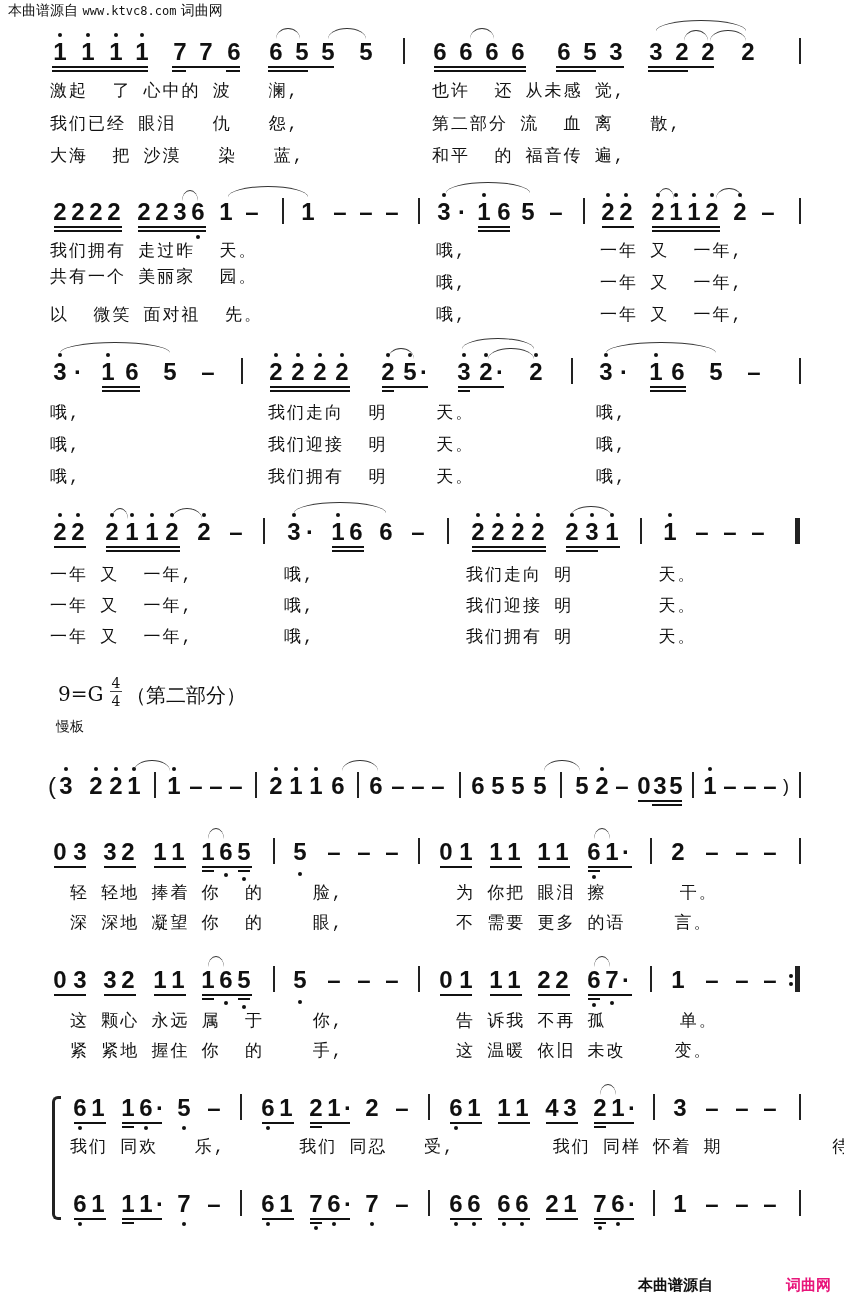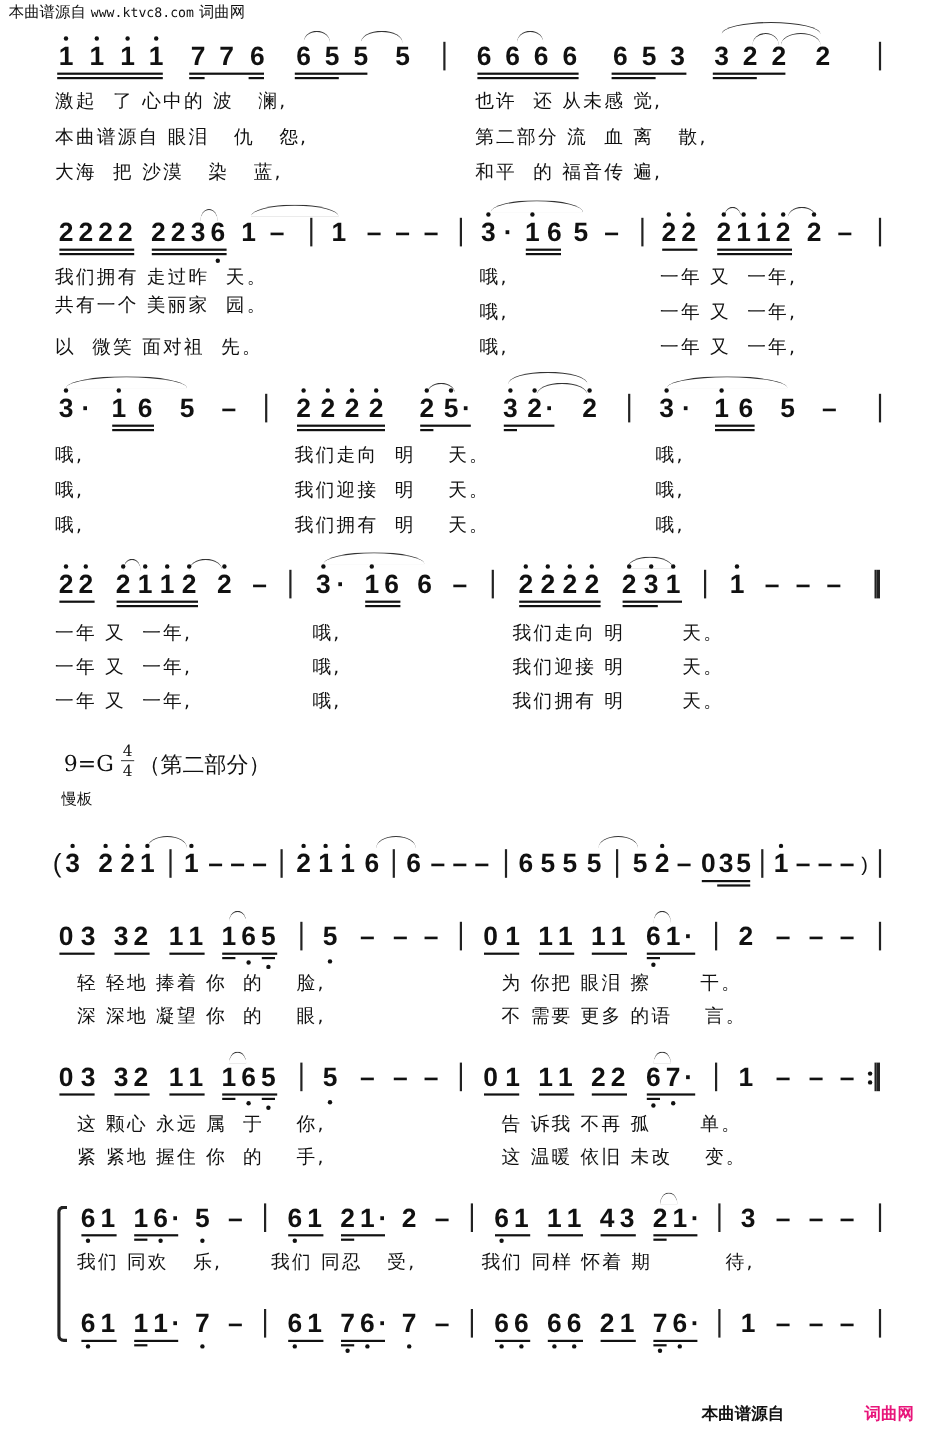--- a/index.html
+++ b/index.html
@@ -13,7 +13,7 @@
   .bar { position:absolute; width:2px; height:26px; background:#222; }
   .dbar { position:absolute; width:5px; height:26px; border-left:2px solid #222; border-right:3px solid #222; box-sizing:border-box; }
   .slur { position:absolute; border-top:1.5px solid #333; border-radius:50% 50% 0 0 / 100% 100% 0 0; height:10px; }
-  .lyr { position:absolute; font-size:17px; line-height:20px; white-space:pre; letter-spacing:2px; }
+  .lyr { position:absolute; font-size:17px; line-height:20px; white-space:pre; letter-spacing:2px;font-family:Liberation Mono, monospace; }
   .key { position:absolute; font-family:"DejaVu Serif", serif; font-size:20px; }
   .frac { position:absolute; font-family:"DejaVu Serif", serif; font-size:14px; text-align:center; width:12px; line-height:14px; }
   .tempo { position:absolute; font-size:14px; }

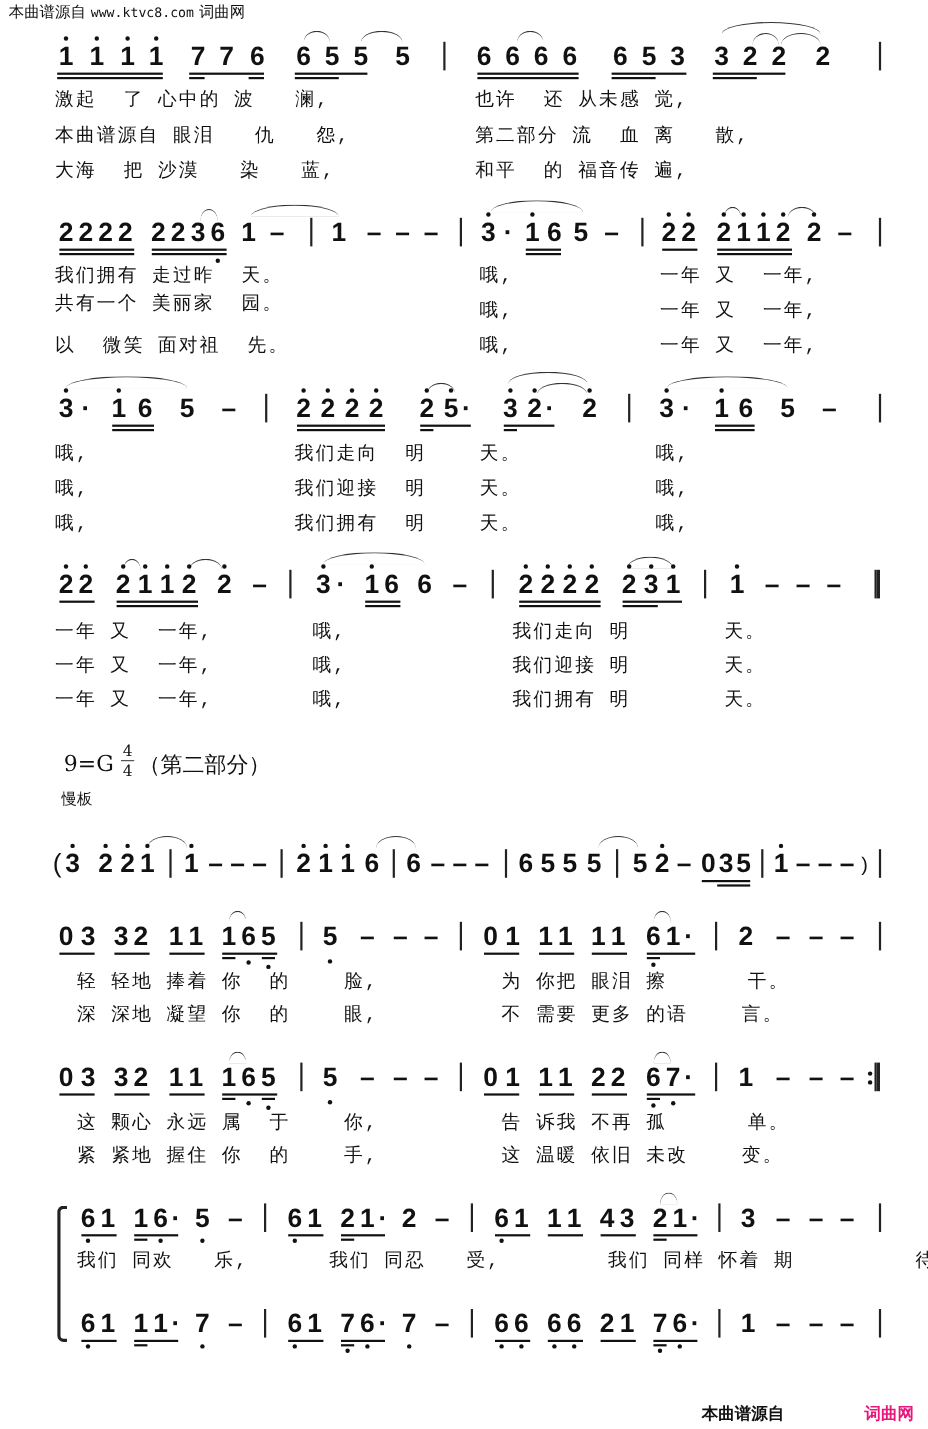--- a/index.html
+++ b/index.html
@@ -82,7 +82,7 @@
 </div>
 <div>
   <div class="lyr" style="left:50px;top:82px">激起  了 心中的 波   澜,</div>
-  <div class="lyr" style="left:50px;top:115px">本曲谱源自 眼泪   仇   怨,</div>
+  <div class="lyr" style="left:50px;top:115px">我们已经 眼泪   仇   怨,</div>
   <div class="lyr" style="left:50px;top:147px">大海  把 沙漠   染   蓝,</div>
   <div class="lyr" style="left:432px;top:82px">也许  还 从未感 觉,</div>
   <div class="lyr" style="left:432px;top:115px">第二部分 流  血 离   散,</div>

